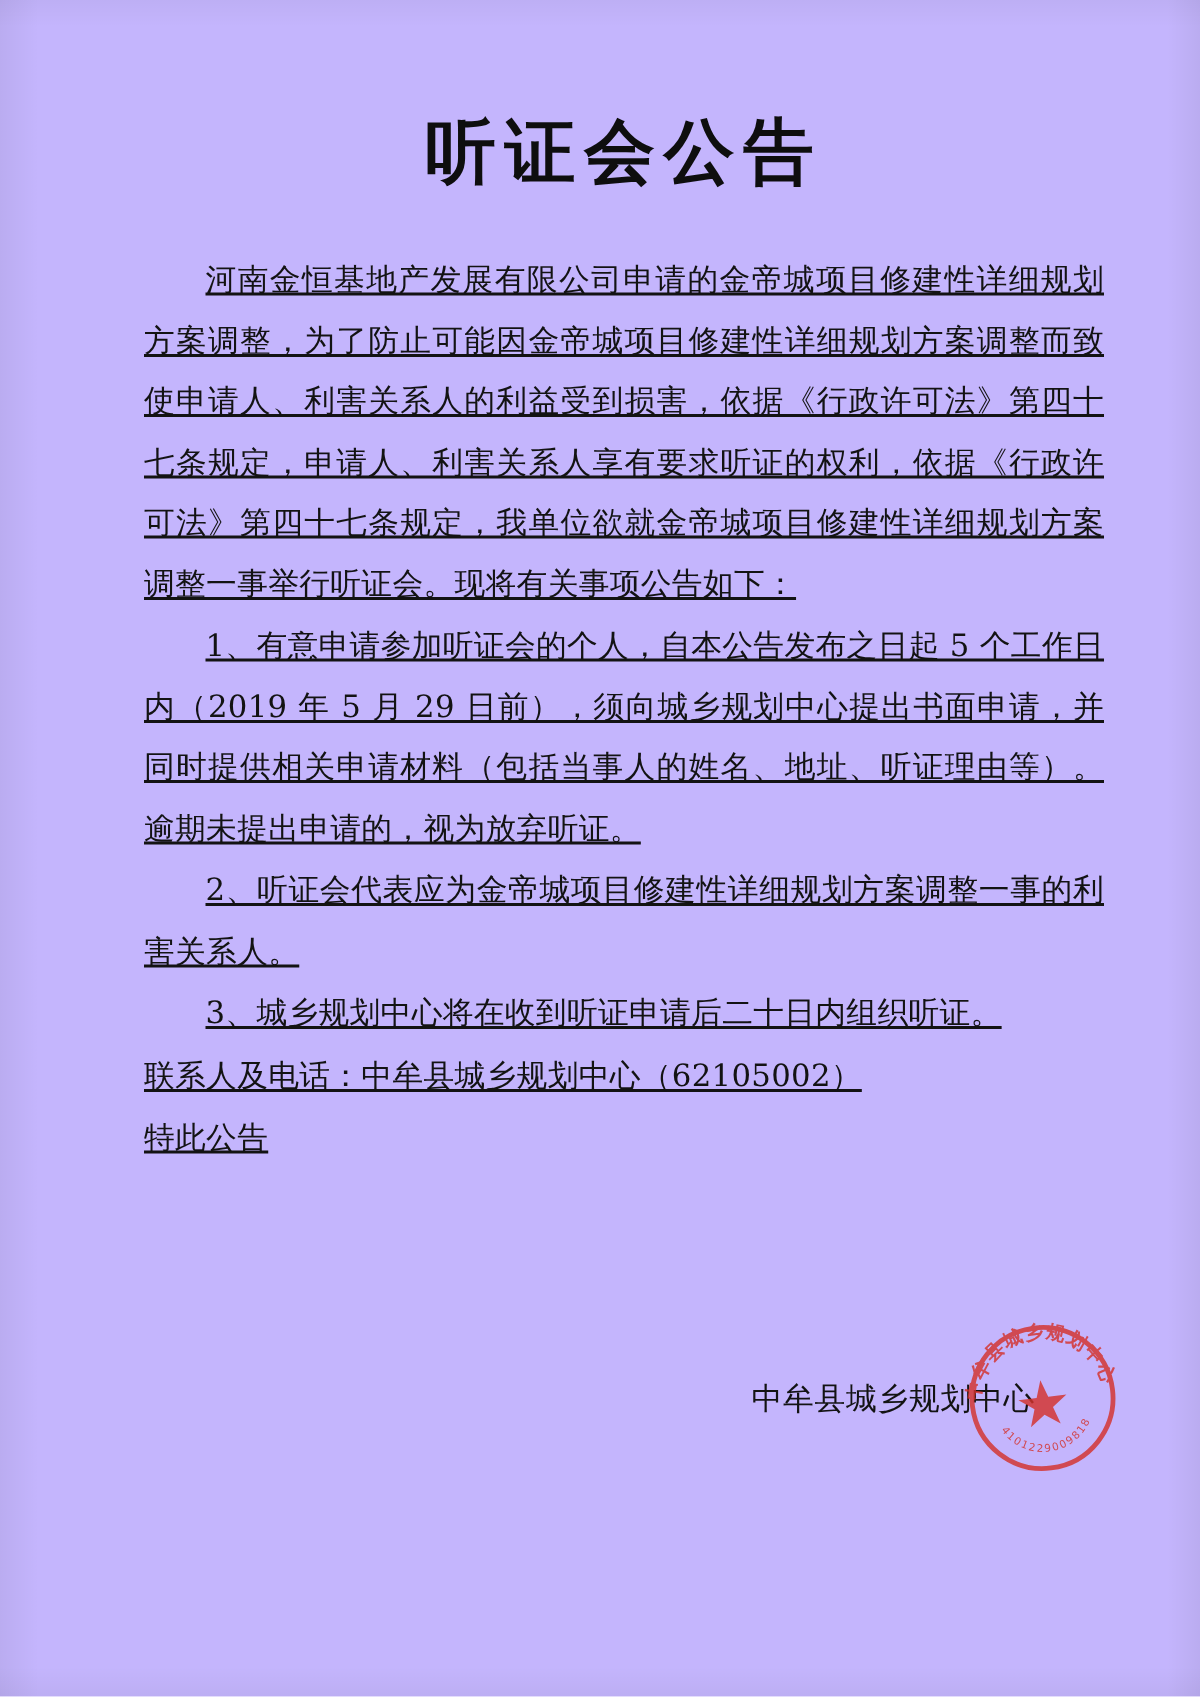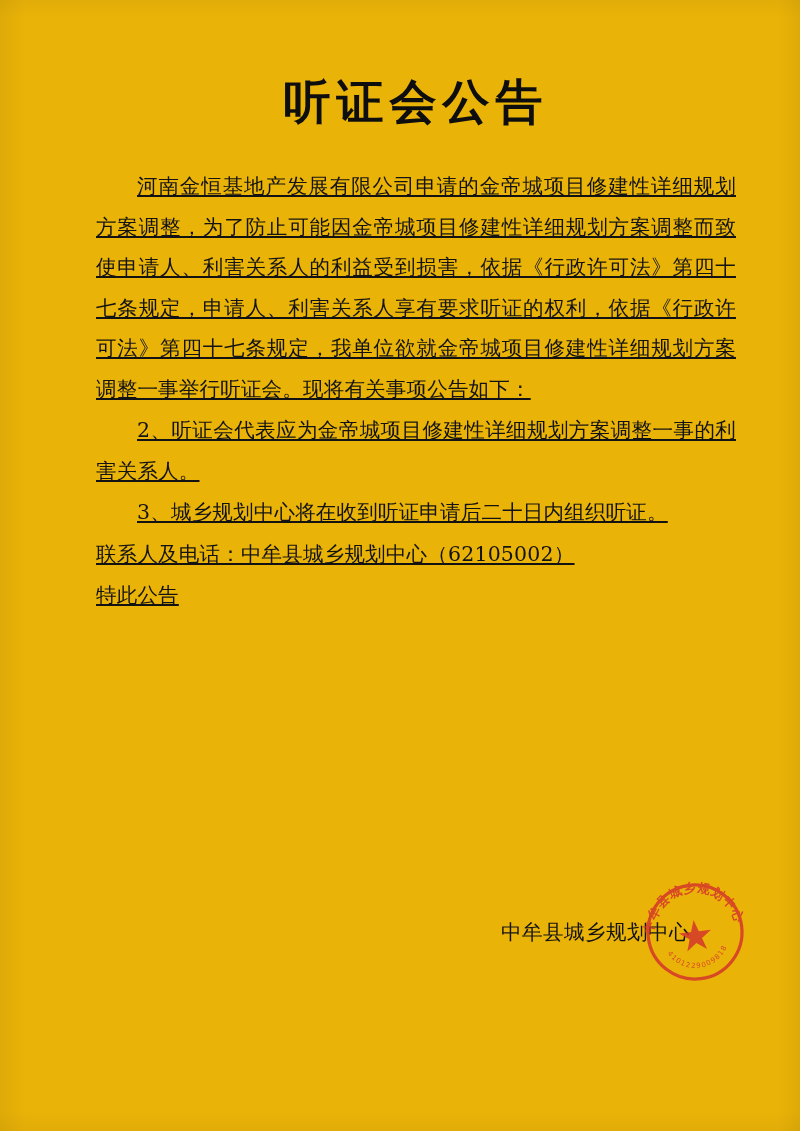--- a/index.html
+++ b/index.html
@@ -18,7 +18,7 @@
   .page {
     position: absolute;
     inset: 0;
-    background: #eab308;
+    background: #c4b5fd;
   }
   
   .page::before {

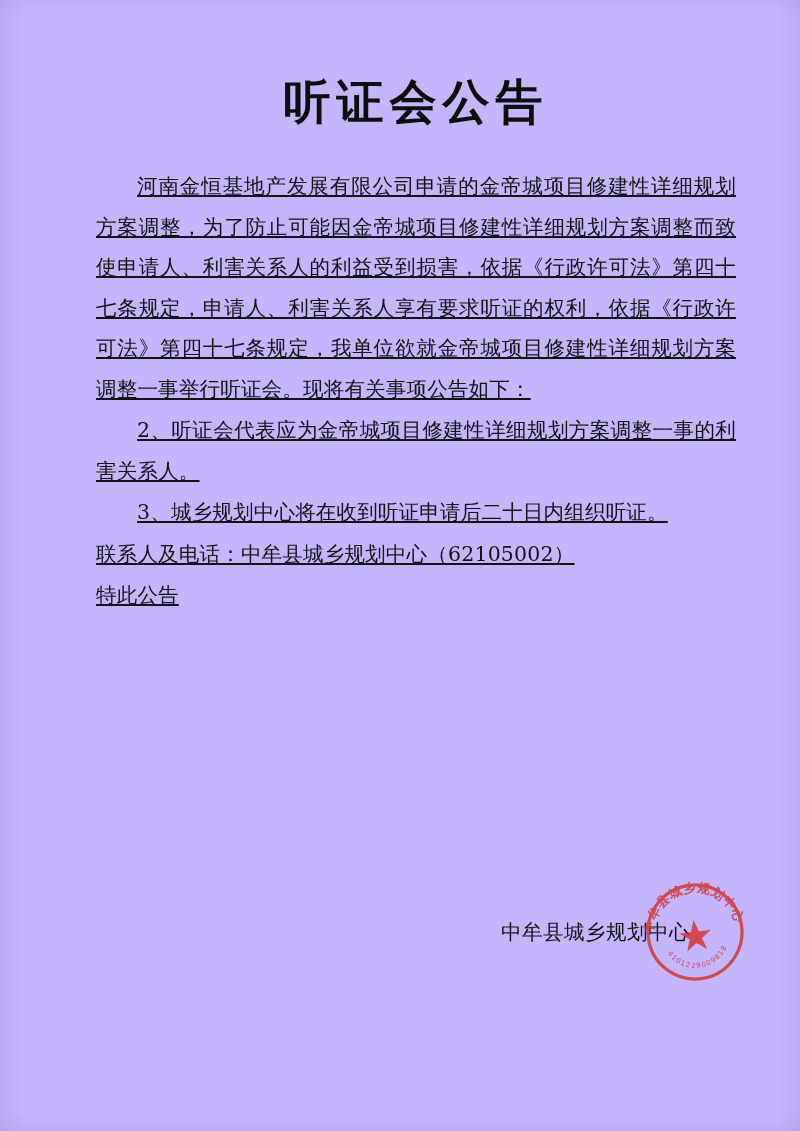--- a/index.html
+++ b/index.html
@@ -113,6 +113,7 @@
 
     <div class="body-block">
       <p class="para">河南金恒基地产发展有限公司申请的金帝城项目修建性详细规划方案调整，为了防止可能因金帝城项目修建性详细规划方案调整而致使申请人、利害关系人的利益受到损害，依据《行政许可法》第四十七条规定，申请人、利害关系人享有要求听证的权利，依据《行政许可法》第四十七条规定，我单位欲就金帝城项目修建性详细规划方案调整一事举行听证会。现将有关事项公告如下：</p>
+      <p class="para">1、有意申请参加听证会的个人，自本公告发布之日起 5 个工作日内（2019 年 5 月 29 日前），须向城乡规划中心提出书面申请，并同时提供相关申请材料（包括当事人的姓名、地址、听证理由等）。逾期未提出申请的，视为放弃听证。</p>
       <p class="para">2、听证会代表应为金帝城项目修建性详细规划方案调整一事的利害关系人。</p>
       <p class="para">3、城乡规划中心将在收到听证申请后二十日内组织听证。</p>
       <p class="para no-indent">联系人及电话：中牟县城乡规划中心（62105002）</p>

